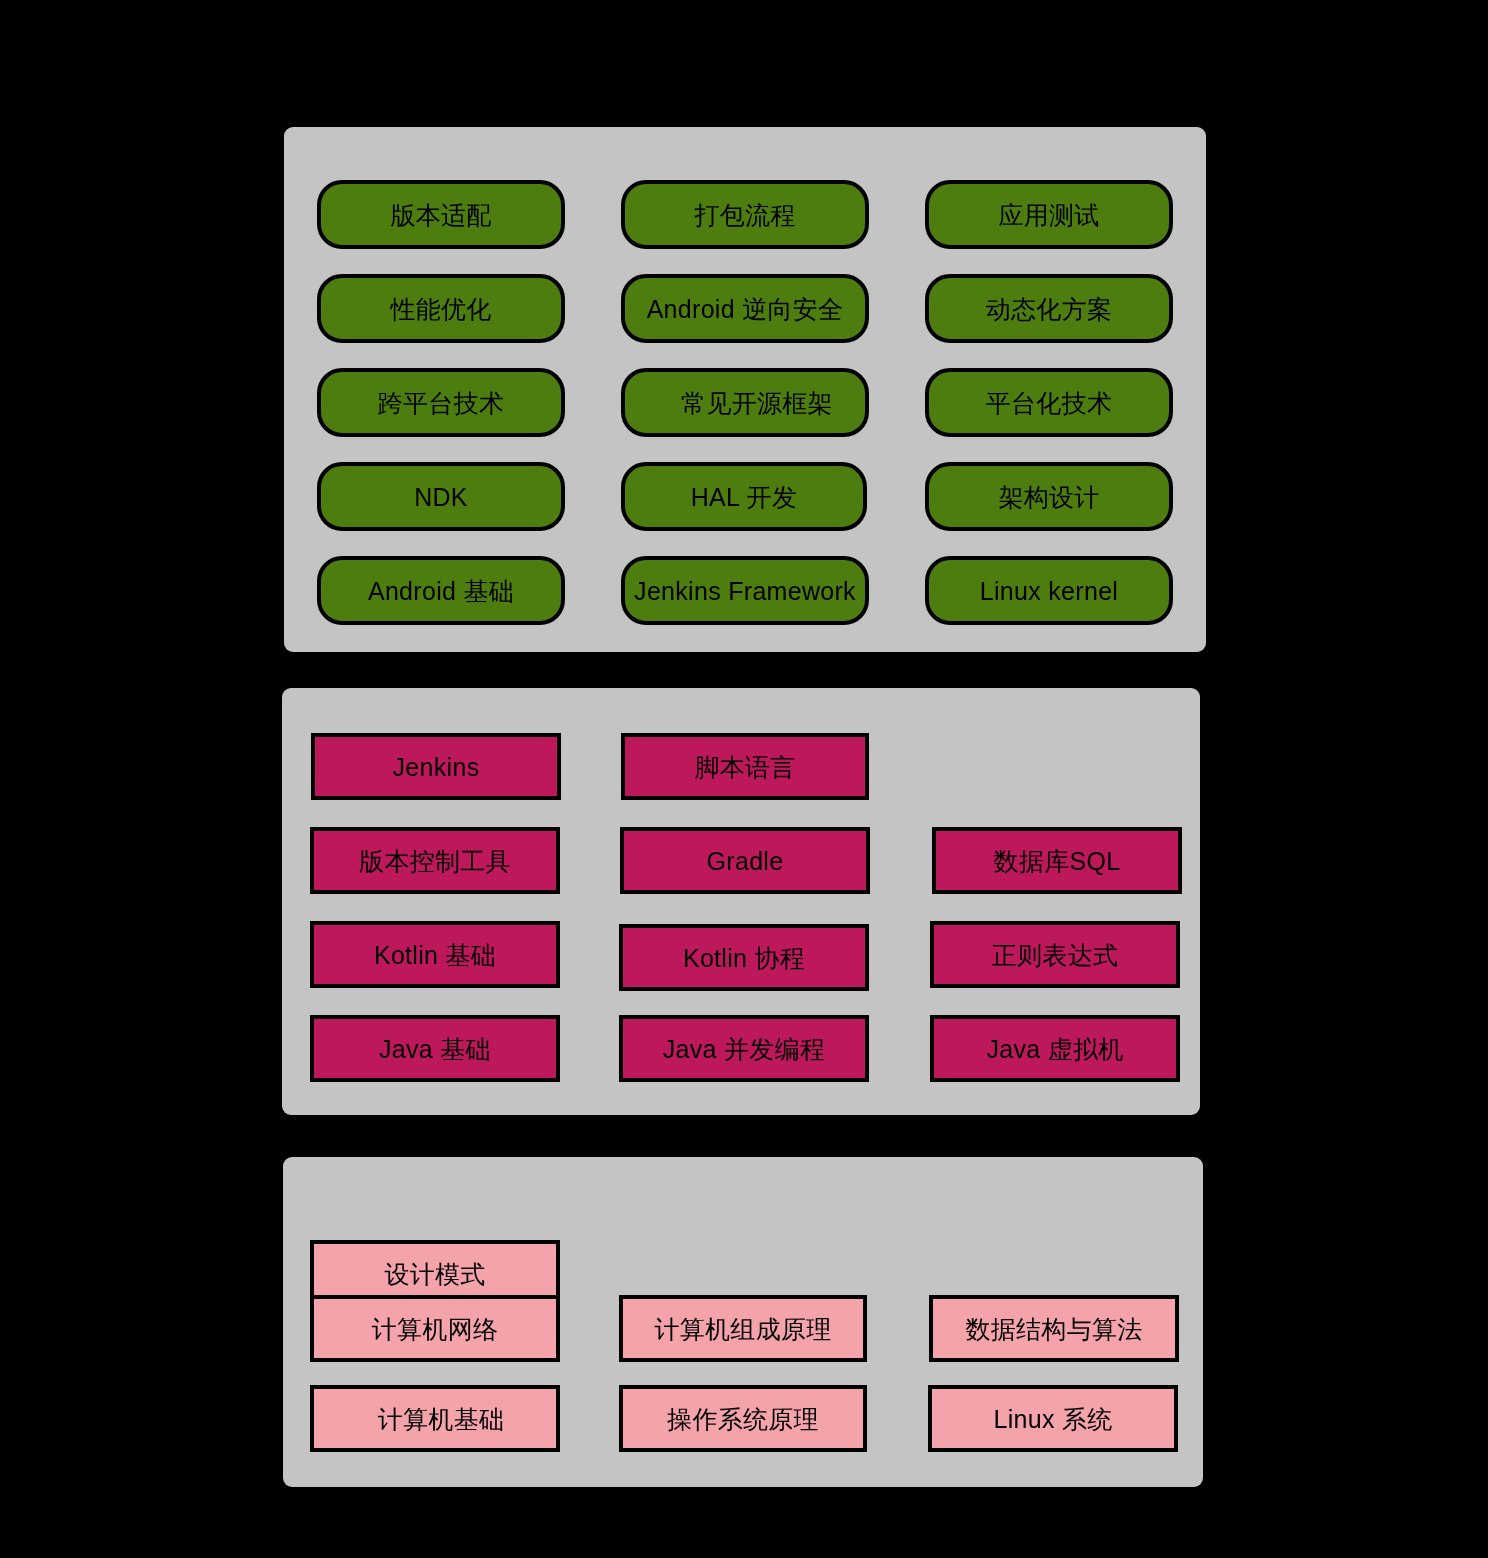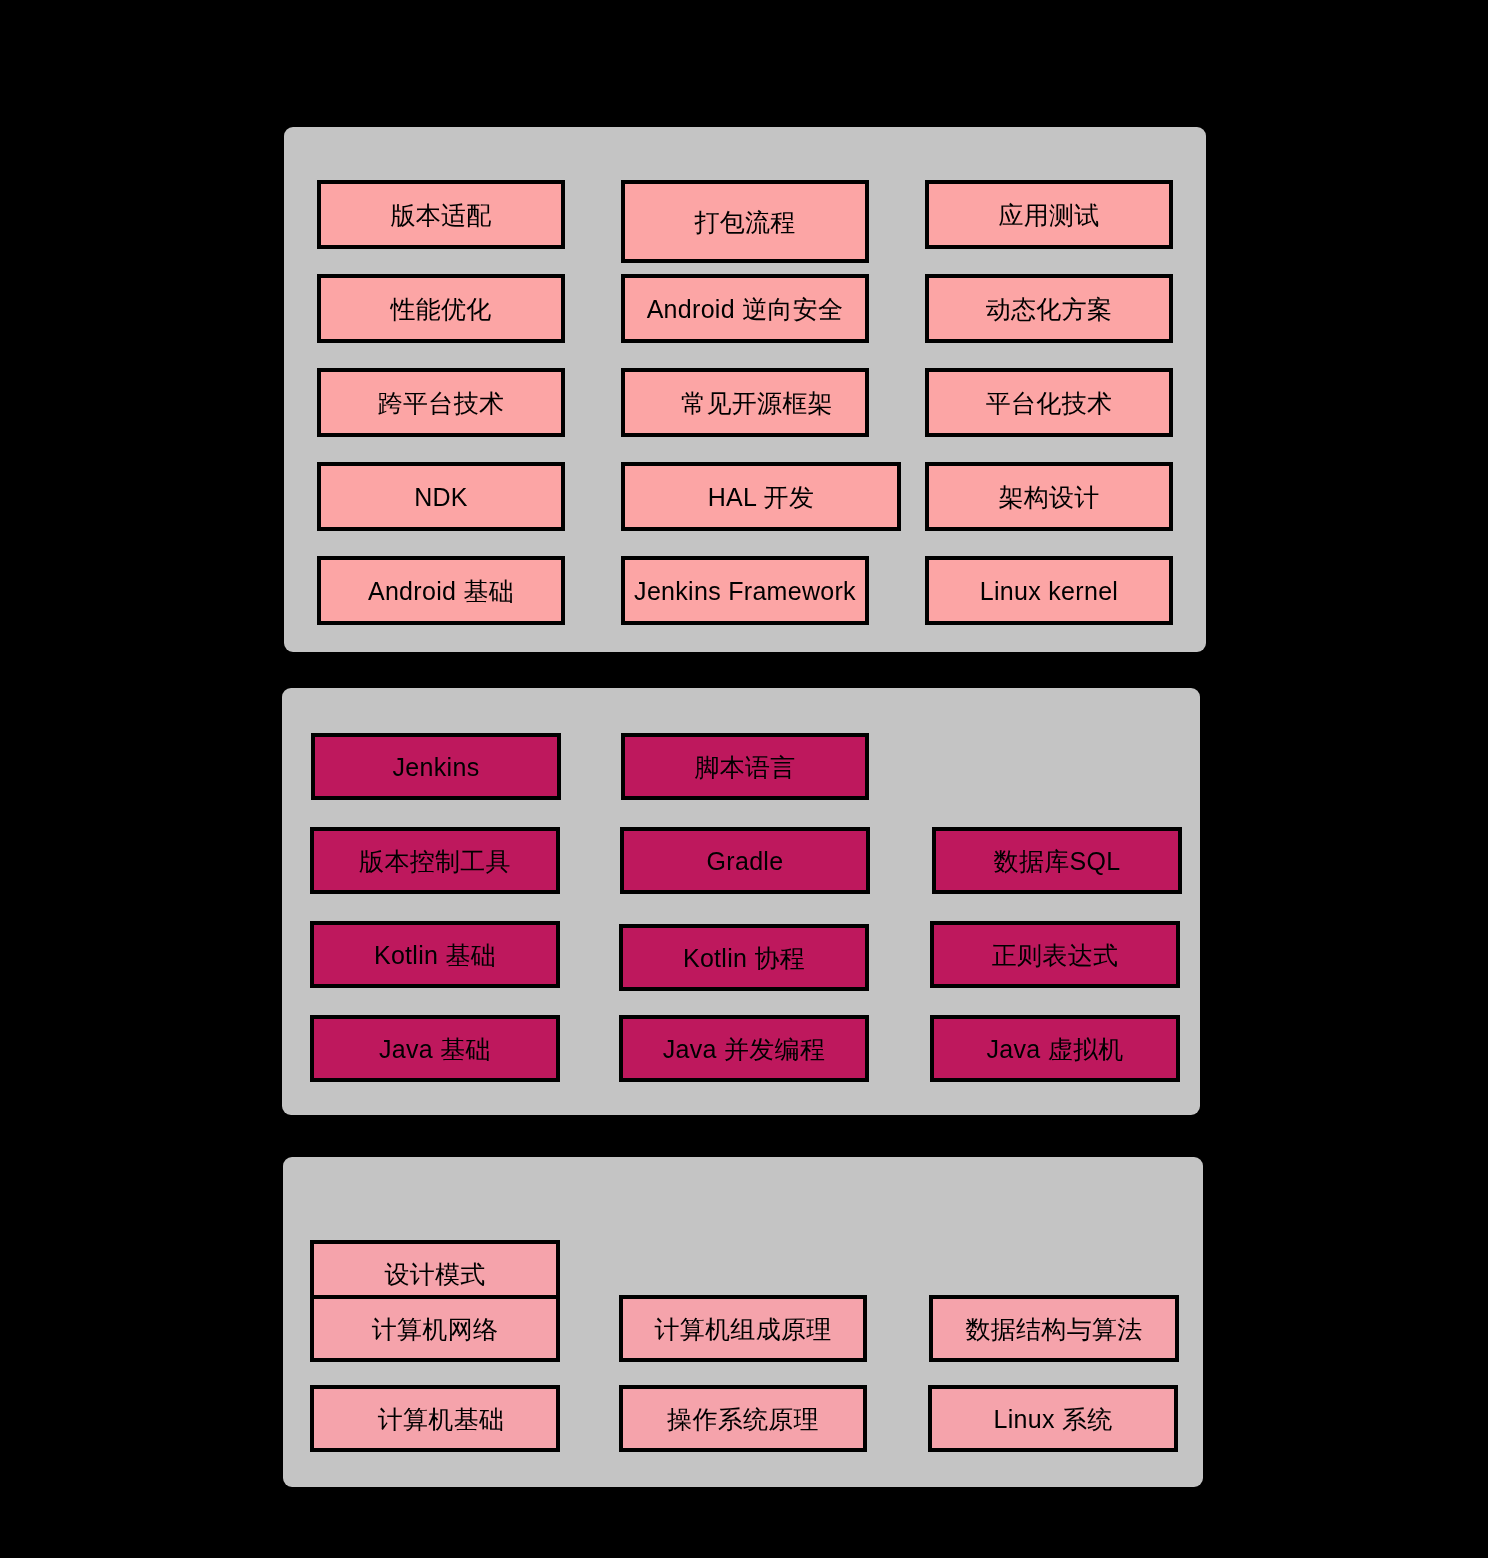--- a/index.html
+++ b/index.html
@@ -46,7 +46,7 @@
     letter-spacing: 0.3px;
     white-space: nowrap;
   }
-  .teal   { background: #fca5a5; }
+  .teal   { background: #4d7c0f; border-radius: 25px; }
   .purple { background: #be185d; }
   .pink   { background: #f5a3ab; }
 </style>

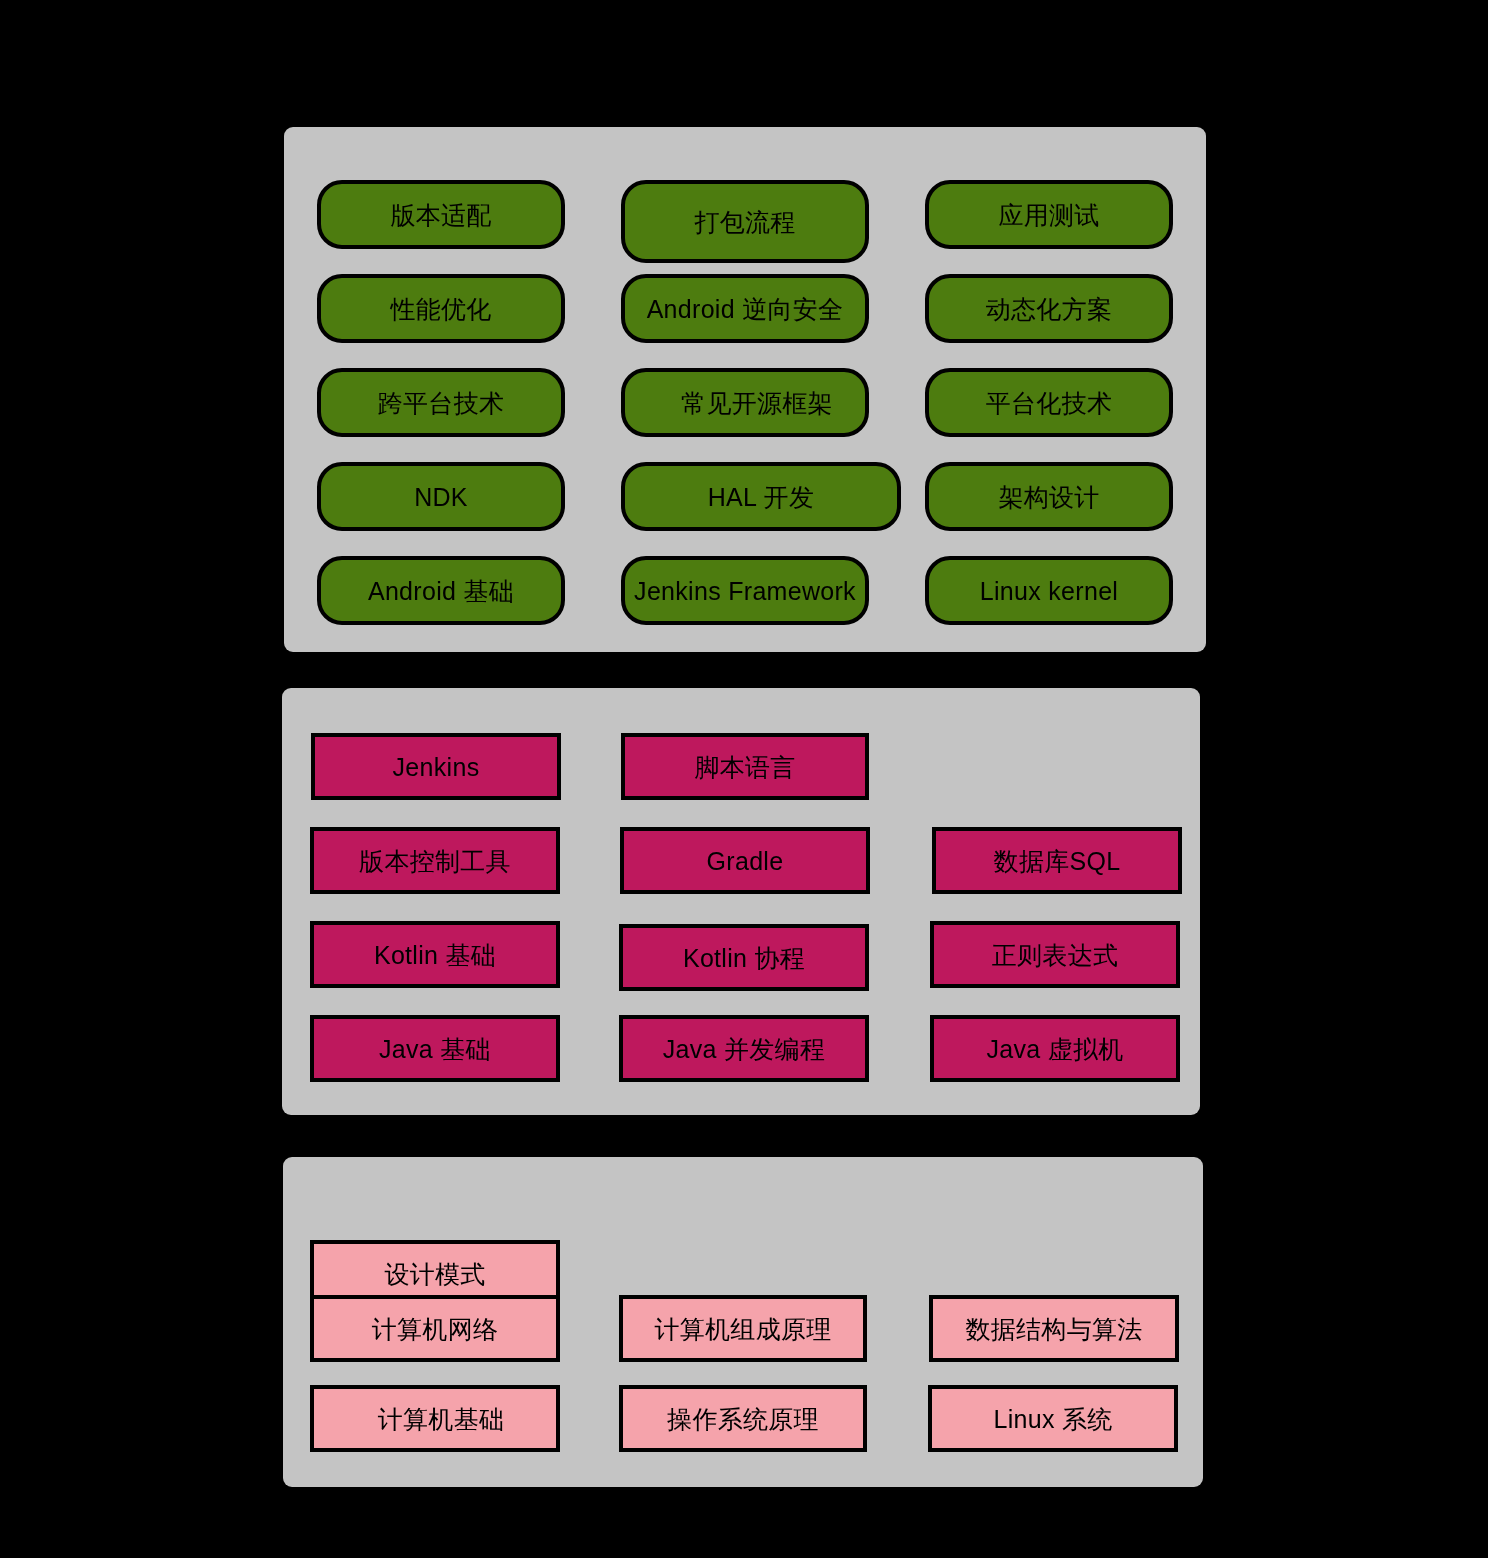--- a/index.html
+++ b/index.html
@@ -61,7 +61,7 @@
 
   <div id="nodes-android">
       <div class="node teal" style="left: 317px; top: 180px; width: 248px; height: 69px;">版本适配</div>
-      <div class="node teal" style="left: 621px; top: 180px; width: 248px; height: 83px; text-align: center;">打包流程</div>
+      <div class="node teal" style="left: 621px; top: 180px; width: 248px; height: 69px; text-align: center;">打包流程</div>
       <div class="node teal" style="left: 925px; top: 180px; width: 248px; height: 69px;">应用测试</div>
       <div class="node teal" style="left: 317px; top: 274px; width: 248px; height: 69px;">性能优化</div>
       <div class="node teal" style="left: 621px; top: 274px; width: 248px; height: 69px;">Android 逆向安全</div>

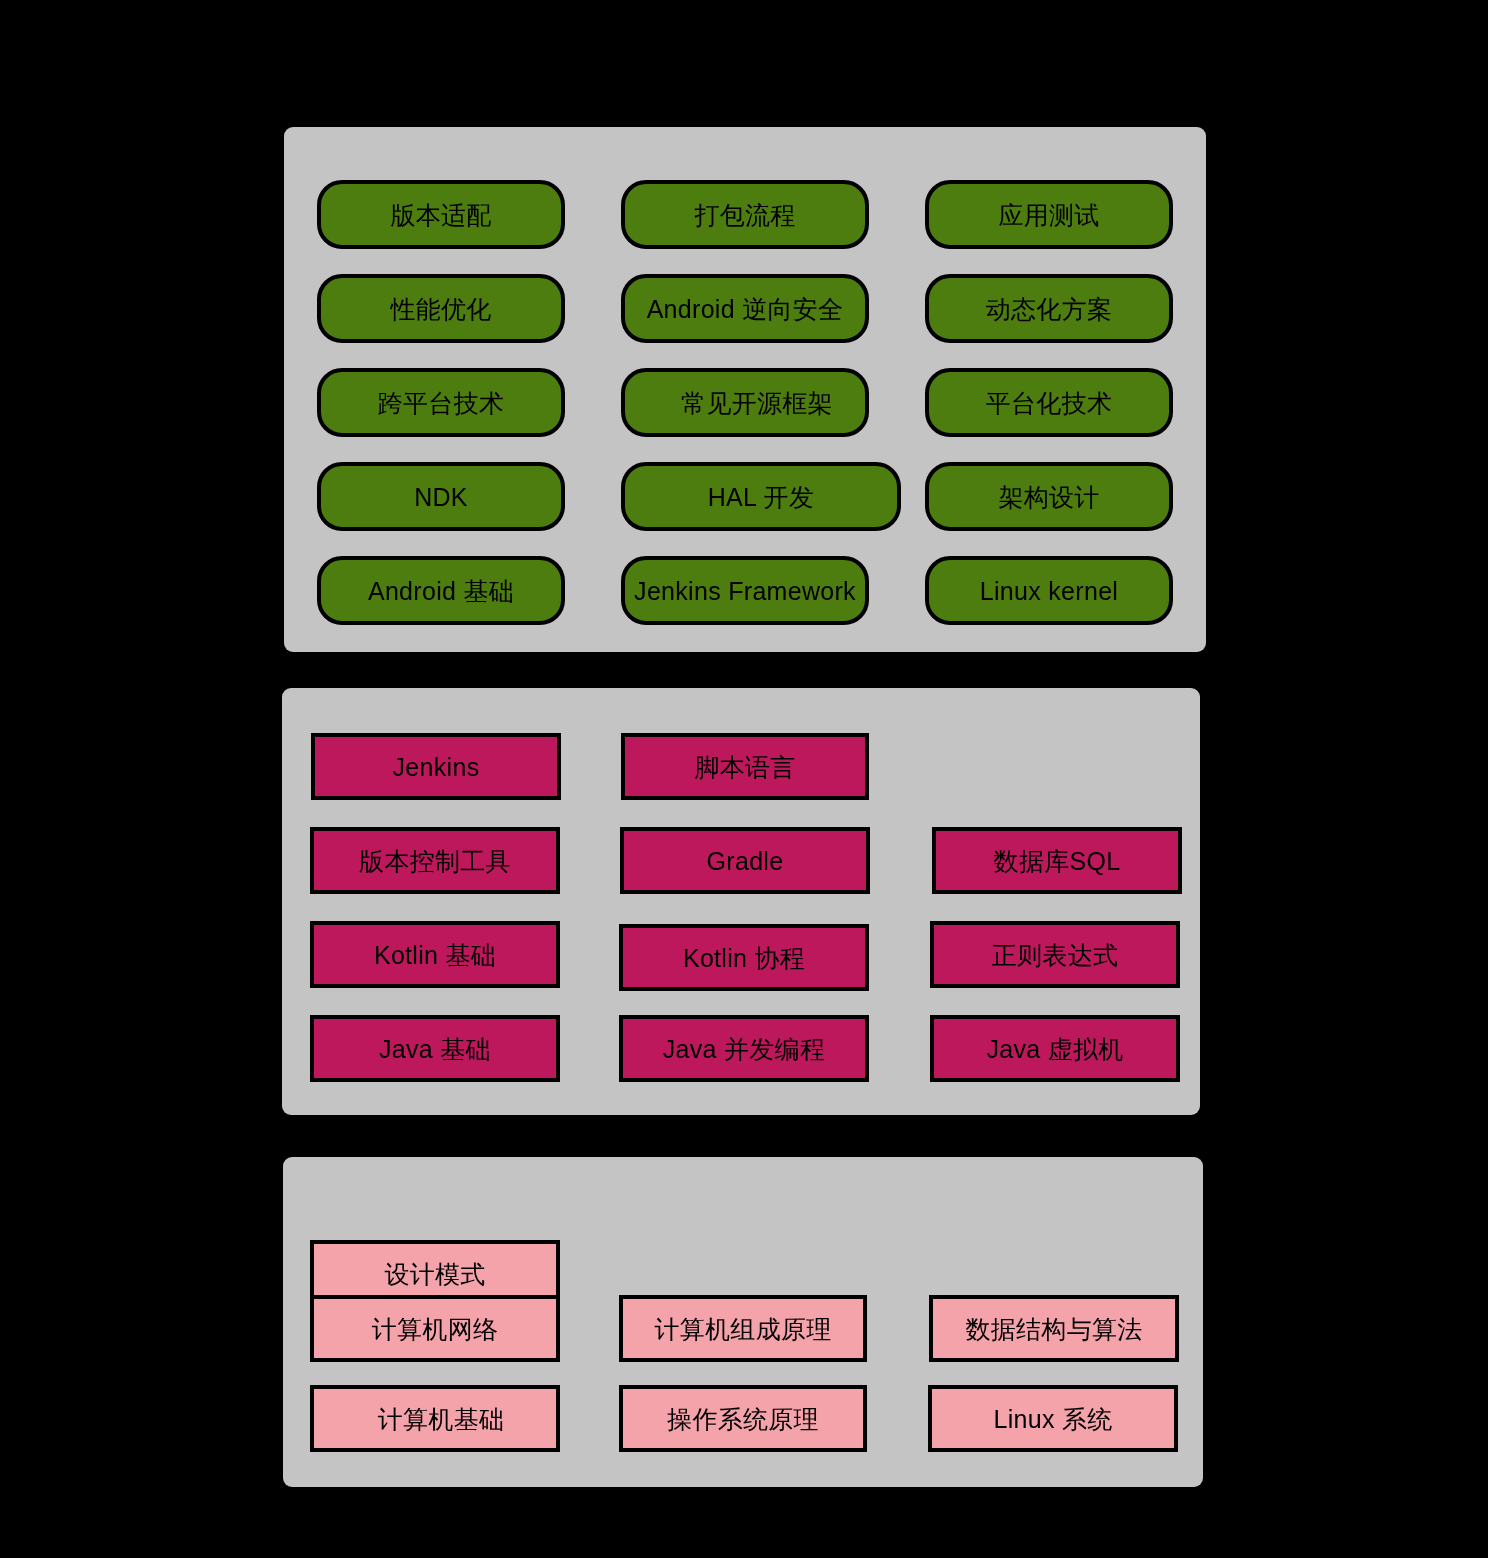--- a/index.html
+++ b/index.html
@@ -70,7 +70,7 @@
       <div class="node teal" style="left: 621px; top: 368px; width: 248px; height: 69px; padding-left: 24px;">常见开源框架</div>
       <div class="node teal" style="left: 925px; top: 368px; width: 248px; height: 69px;">平台化技术</div>
       <div class="node teal" style="left: 317px; top: 462px; width: 248px; height: 69px;">NDK</div>
-      <div class="node teal" style="left: 621px; top: 462px; width: 280px; height: 69px;">HAL 开发</div>
+      <div class="node teal" style="left: 621px; top: 462px; width: 246px; height: 69px;">HAL 开发</div>
       <div class="node teal" style="left: 925px; top: 462px; width: 248px; height: 69px;">架构设计</div>
       <div class="node teal" style="left: 317px; top: 556px; width: 248px; height: 69px;">Android 基础</div>
       <div class="node teal" style="left: 621px; top: 556px; width: 248px; height: 69px;">Jenkins Framework</div>

